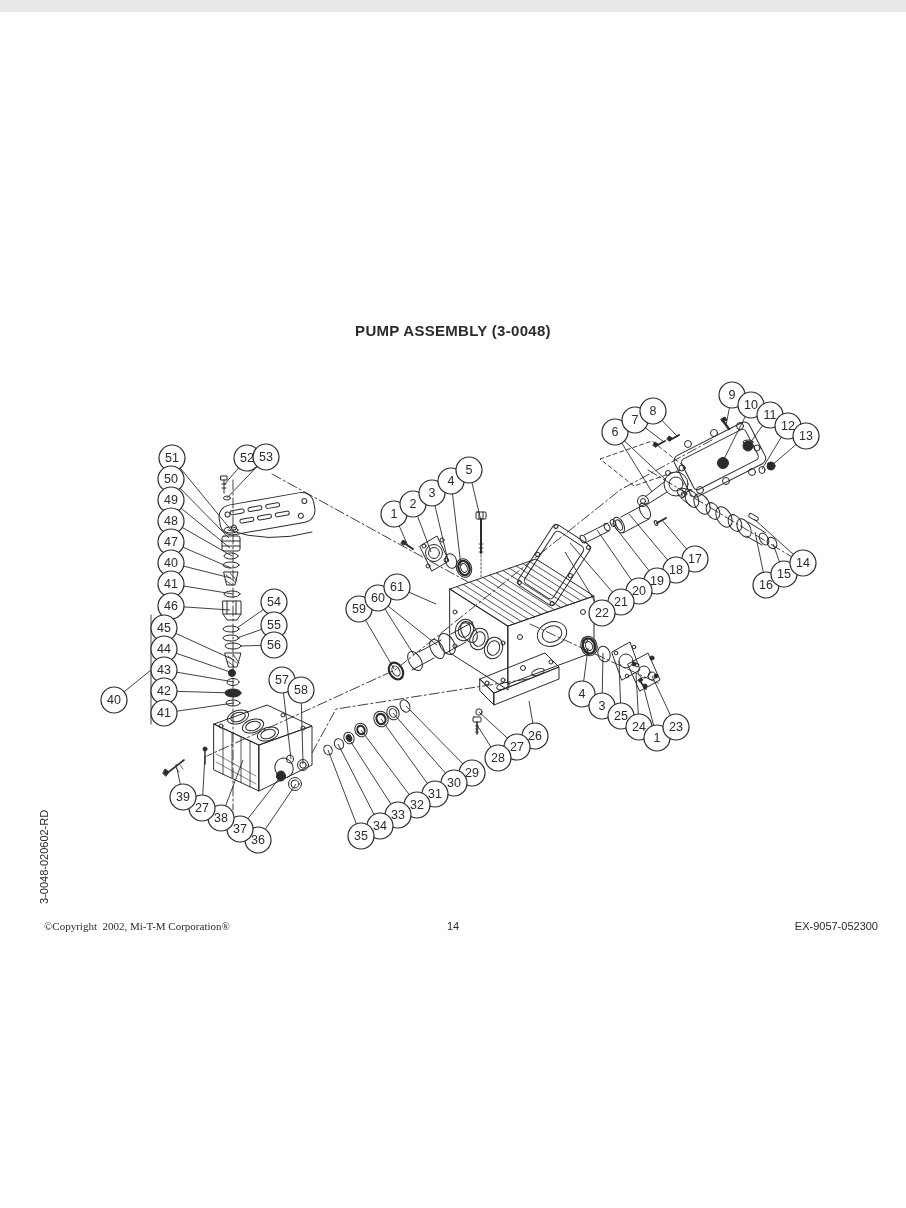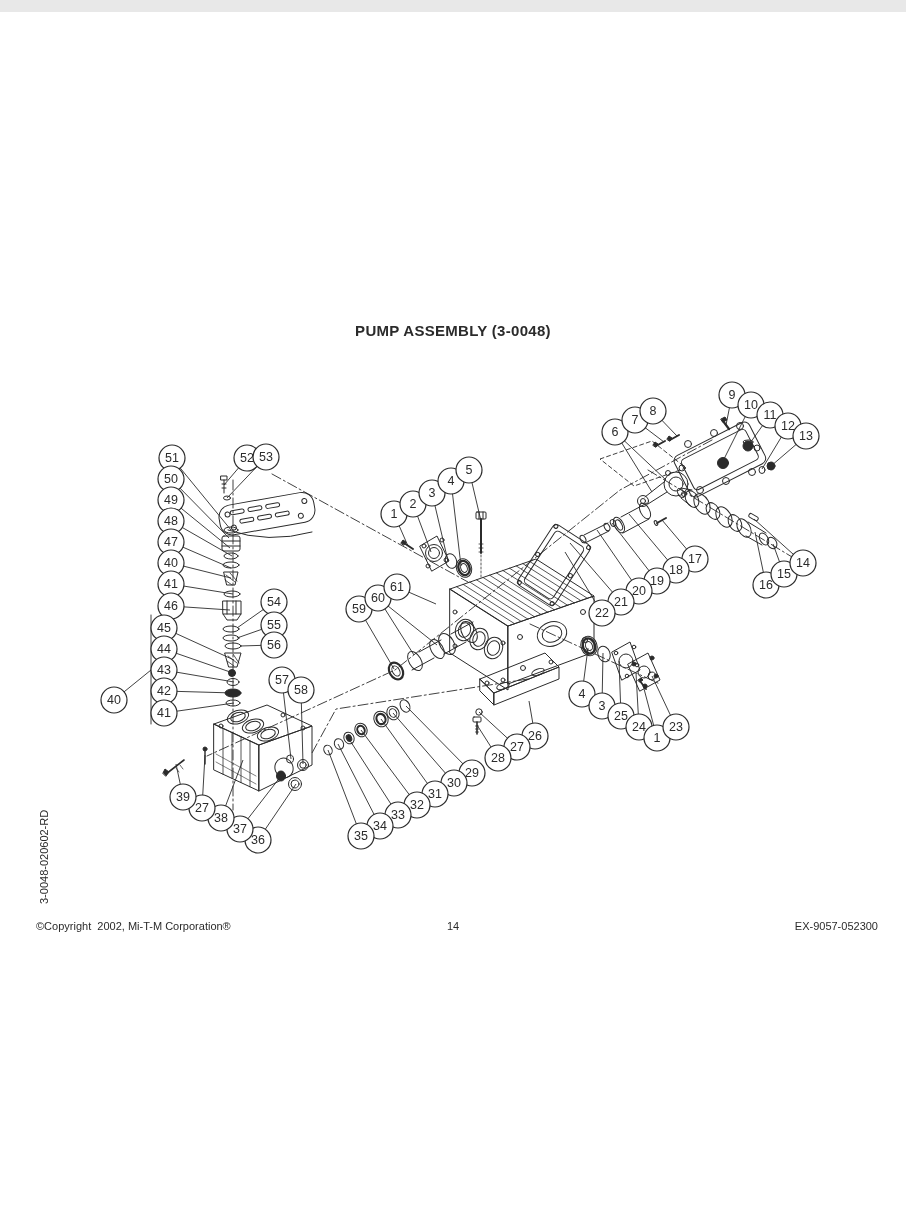--- a/index.html
+++ b/index.html
@@ -19,7 +19,7 @@
     font-size:11px; white-space:nowrap;
   }
   .footer { position:absolute; top:908px; left:0; width:100%; font-size:11px; }
-  .footer .fl { position:absolute; left:36px; white-space:pre; }
+  .footer .fl { position:absolute; left:44px; white-space:pre;font-family:Liberation Serif, serif; }
   .footer .fc { position:absolute; left:0; width:100%; text-align:center; }
   .footer .fr { position:absolute; right:28px; }
   svg { position:absolute; left:0; top:0; }

